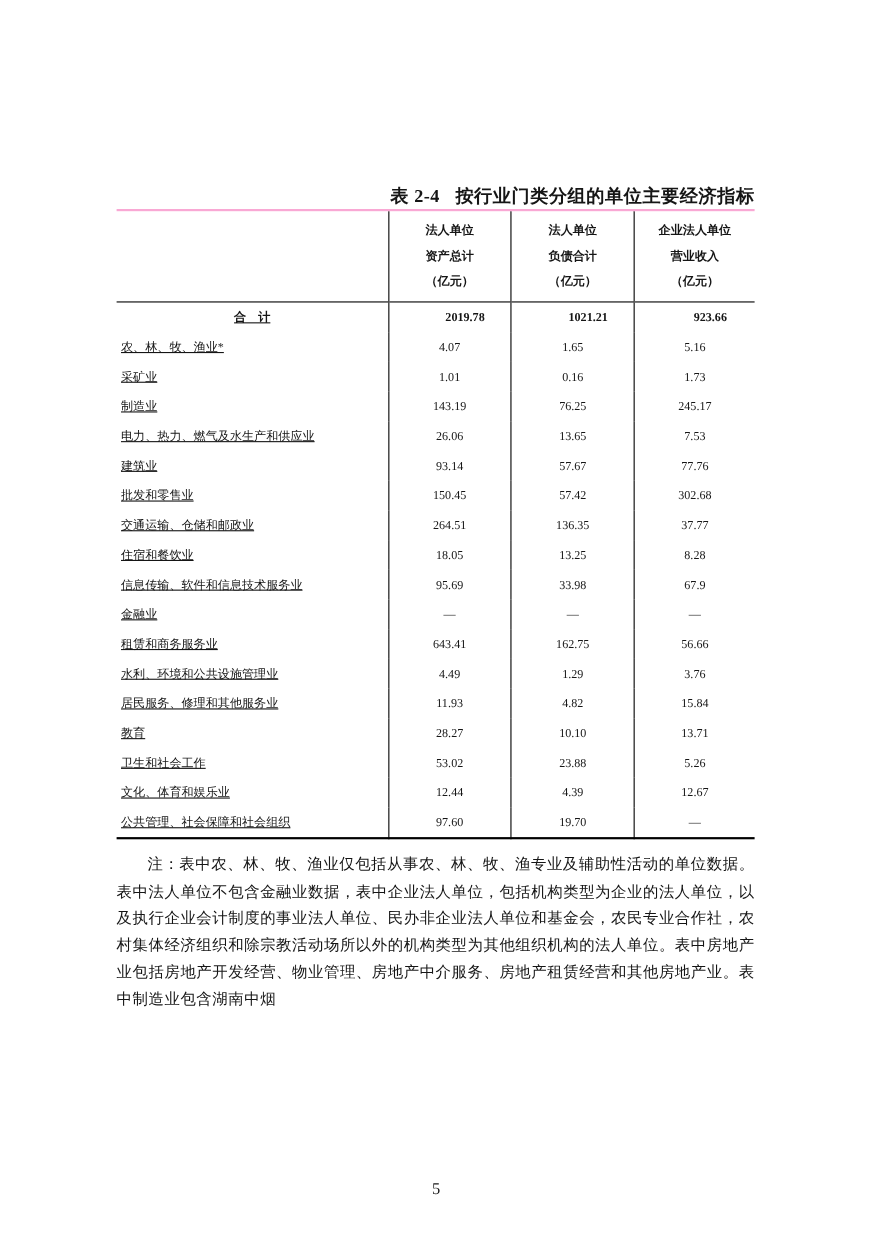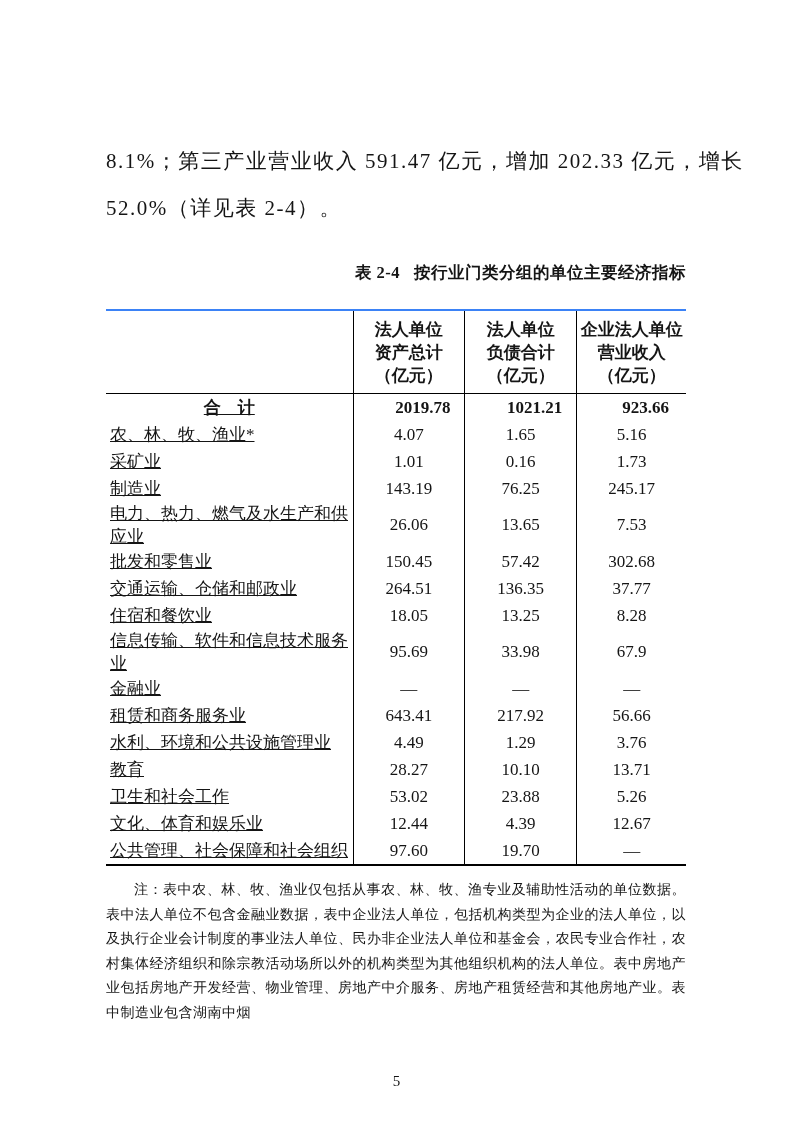--- a/index.html
+++ b/index.html
@@ -112,10 +112,6 @@
 <div class="page">
   <div class="content">
 
-    <div class="intro">
-      <div>8.1%；第三产业营业收入 591.47 亿元，增加 202.33 亿元，增长</div>
-      <div>52.0%（详见表 2-4）。</div>
-    </div>
 
     <div class="table-title">
       <span class="title-label">表 2-4</span><span>按行业门类分组的单位主要经济指标</span>

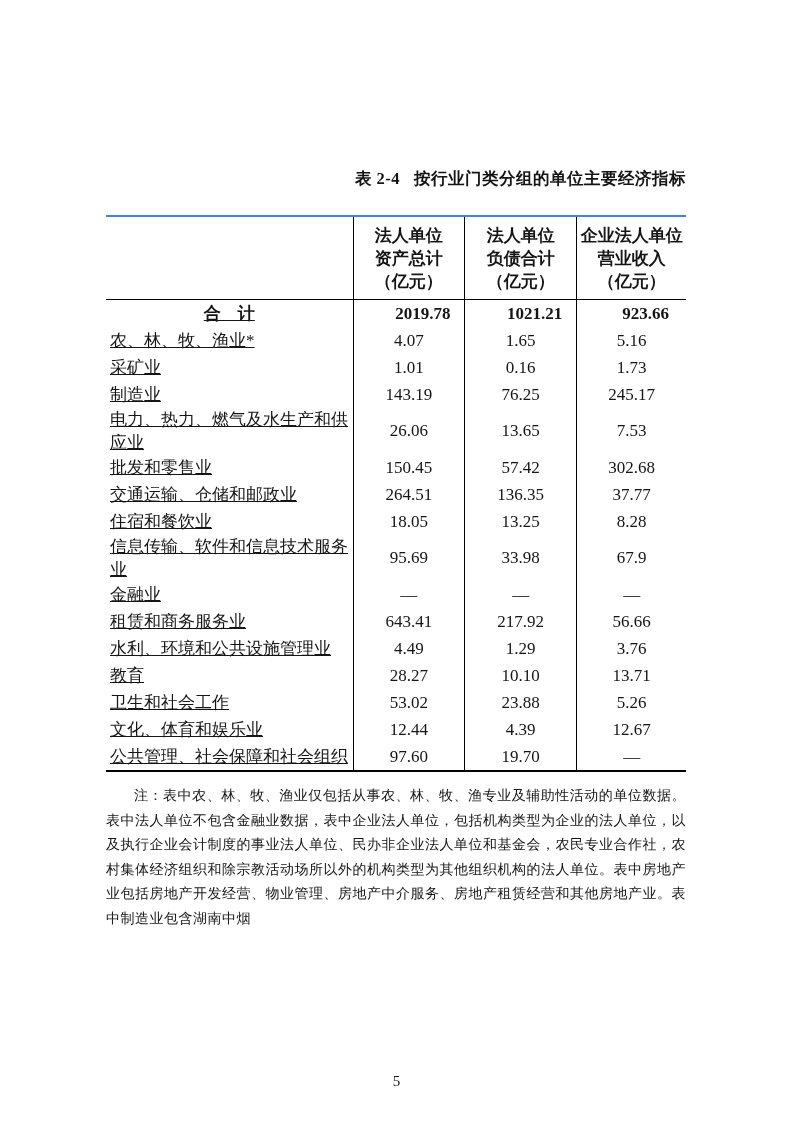--- a/index.html
+++ b/index.html
@@ -41,12 +41,11 @@
     margin-right: 14px;
   }
   table.stat-table {
-    margin-top: 25px;
     width: 100%;
     border-collapse: collapse;
-    border-top: 2px solid #3b82f6;
+    border-top: 2px solid #f9a8d4;
     border-bottom: 2px solid #000;
-    font-size: 17px;
+    font-size: 11px;
     table-layout: fixed;
   }
   table.stat-table col.c-name { width: 42.6%; }

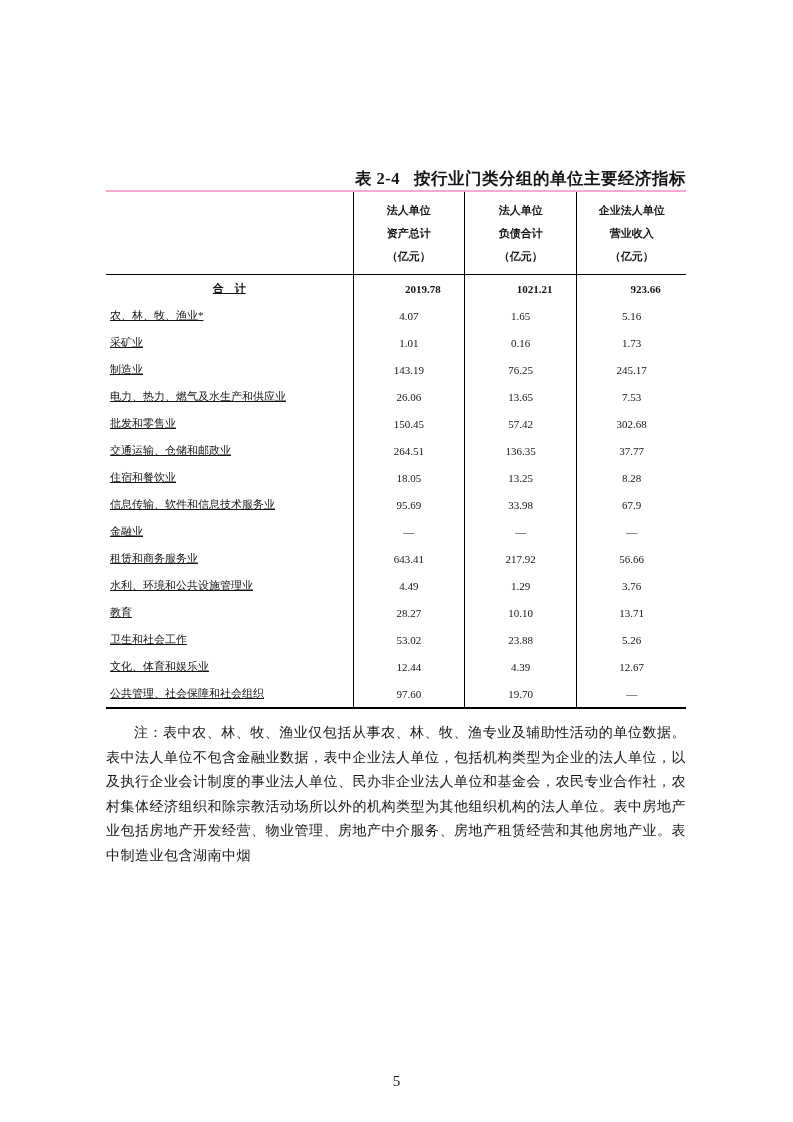--- a/index.html
+++ b/index.html
@@ -175,6 +175,12 @@
             <td>7.53</td>
           </tr>
           <tr>
+            <td>建筑业</td>
+            <td>93.14</td>
+            <td>57.67</td>
+            <td>77.76</td>
+          </tr>
+          <tr>
             <td>批发和零售业</td>
             <td>150.45</td>
             <td>57.42</td>

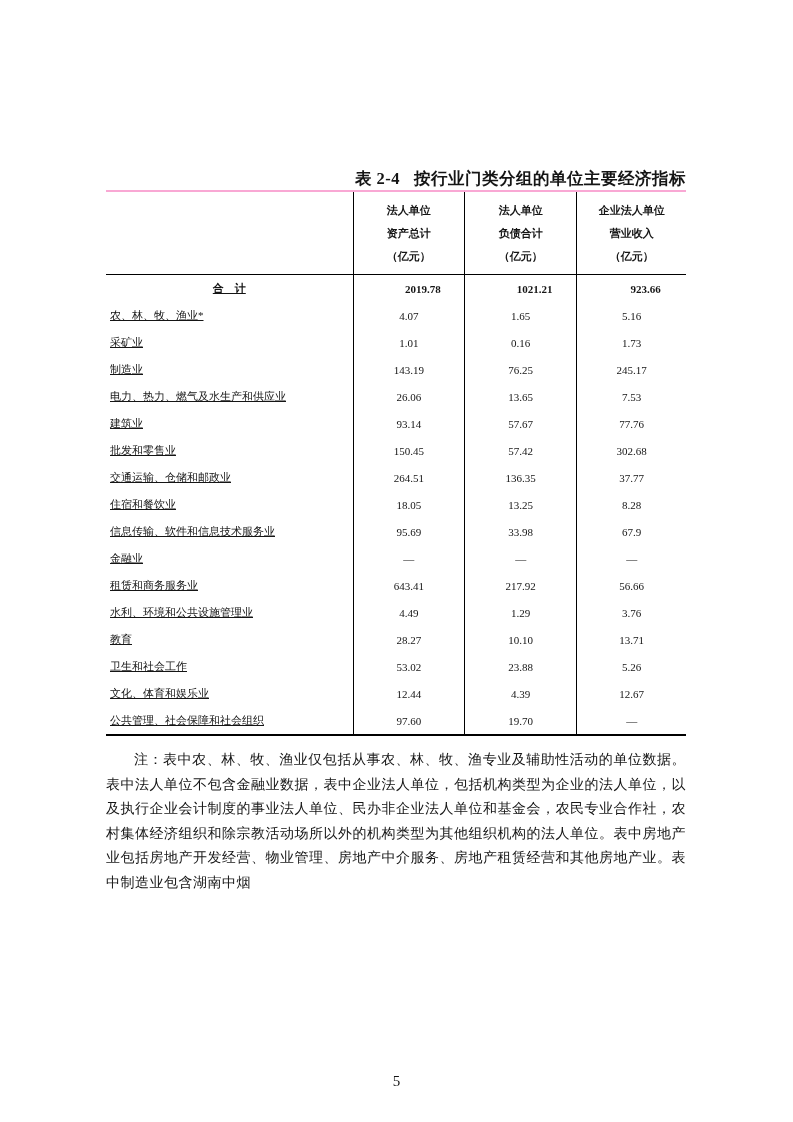--- a/index.html
+++ b/index.html
@@ -213,7 +213,7 @@
           <tr>
             <td>租赁和商务服务业</td>
             <td>643.41</td>
-            <td>217.92</td>
+            <td>162.75</td>
             <td>56.66</td>
           </tr>
           <tr>

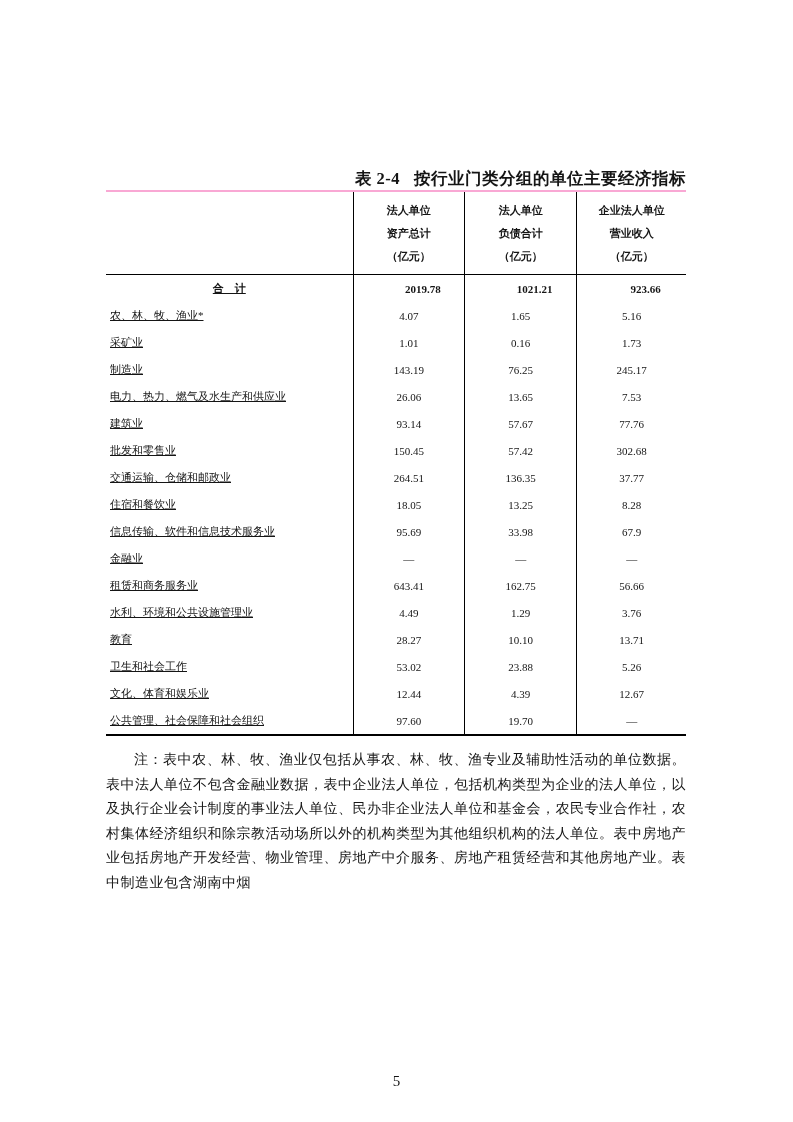--- a/index.html
+++ b/index.html
@@ -223,6 +223,12 @@
             <td>3.76</td>
           </tr>
           <tr>
+            <td>居民服务、修理和其他服务业</td>
+            <td>11.93</td>
+            <td>4.82</td>
+            <td>15.84</td>
+          </tr>
+          <tr>
             <td>教育</td>
             <td>28.27</td>
             <td>10.10</td>

